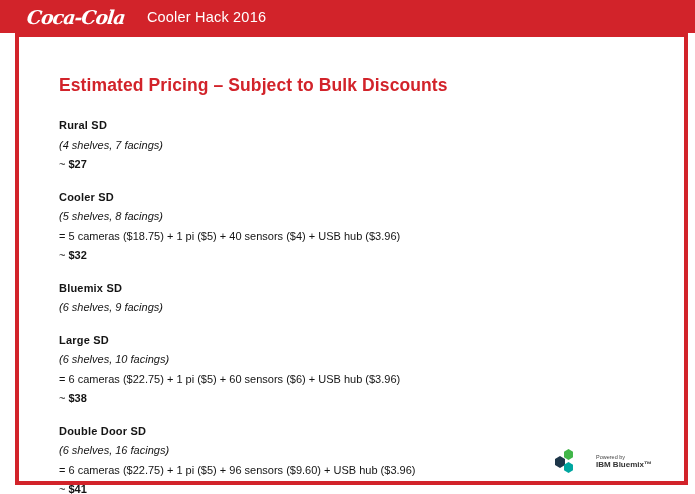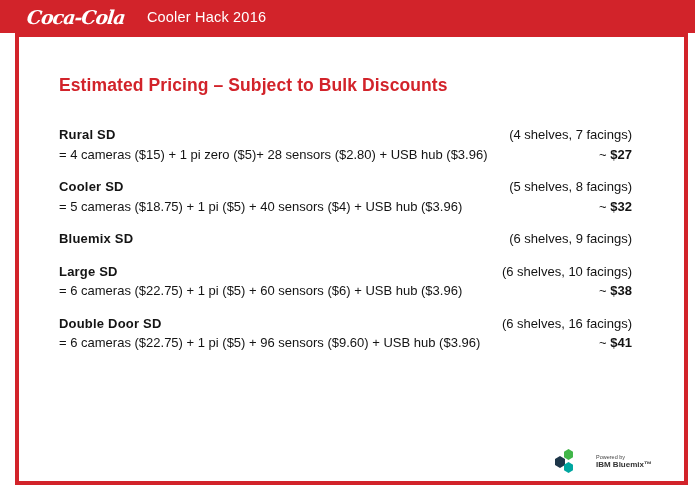--- a/index.html
+++ b/index.html
@@ -39,7 +39,7 @@
   .slide-title {
     color: var(--red, #D2232A);
     font-weight: bold; font-size: 17.5px;
-    margin-bottom: 29px; letter-spacing: 0.1px;
+    margin-bottom: 20px; letter-spacing: 0.1px;
     white-space: nowrap;
   }
 

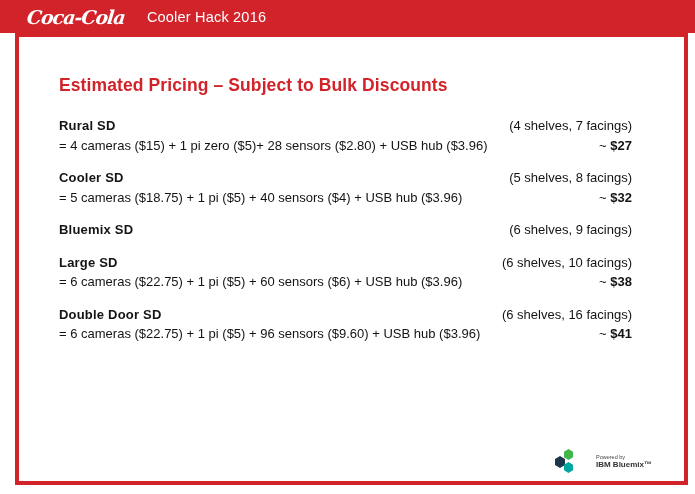--- a/index.html
+++ b/index.html
@@ -46,8 +46,9 @@
   .pricing-item { margin-bottom: 13px; }
   .pricing-row {
     display: flex; justify-content: space-between; align-items: baseline;
-    font-size: 13px; line-height: 19.5px; color: #141414;
+    font-size: 11px; line-height: 19.5px; color: #141414;
     white-space: nowrap;
+    flex-direction: column;
   }
   .item-name { font-weight: bold; letter-spacing: 0.2px; }
   .item-config { font-weight: normal; }

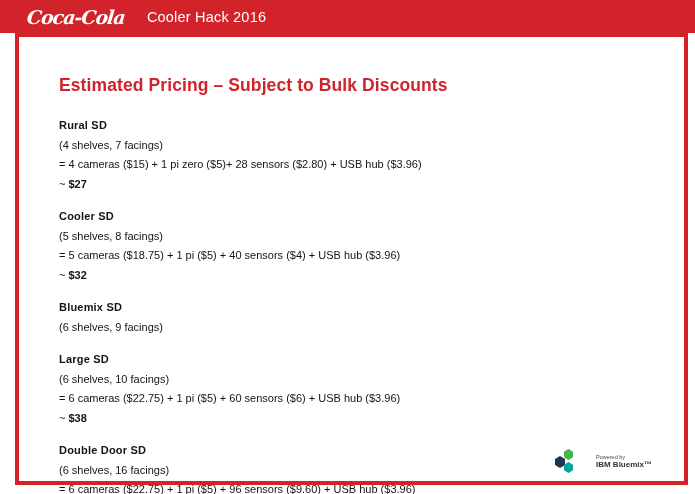--- a/index.html
+++ b/index.html
@@ -51,7 +51,7 @@
     flex-direction: column;
   }
   .item-name { font-weight: bold; letter-spacing: 0.2px; }
-  .item-config { font-weight: normal; }
+  .item-config { font-weight: normal; font-style: italic; }
   .item-formula { font-weight: normal; }
   .item-price { font-weight: bold; text-align: right; }
   .price-prefix { font-weight: normal; }

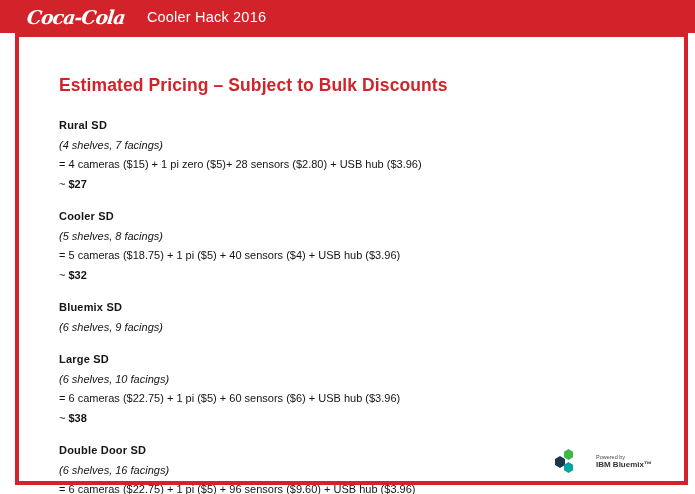--- a/index.html
+++ b/index.html
@@ -92,7 +92,6 @@
         <span class="item-config">(4 shelves, 7 facings)</span>
       </div>
       <div class="pricing-row">
-        <span class="item-formula">= 4 cameras ($15) + 1 pi zero ($5)+ 28 sensors ($2.80) + USB hub ($3.96)</span>
         <span class="item-price"><span class="price-prefix">~ </span><span>$27</span></span>
       </div>
     </div>

